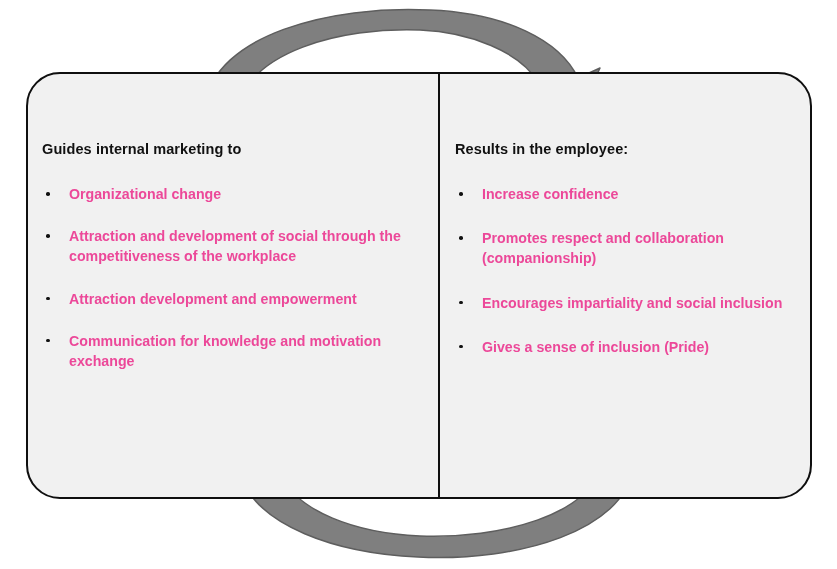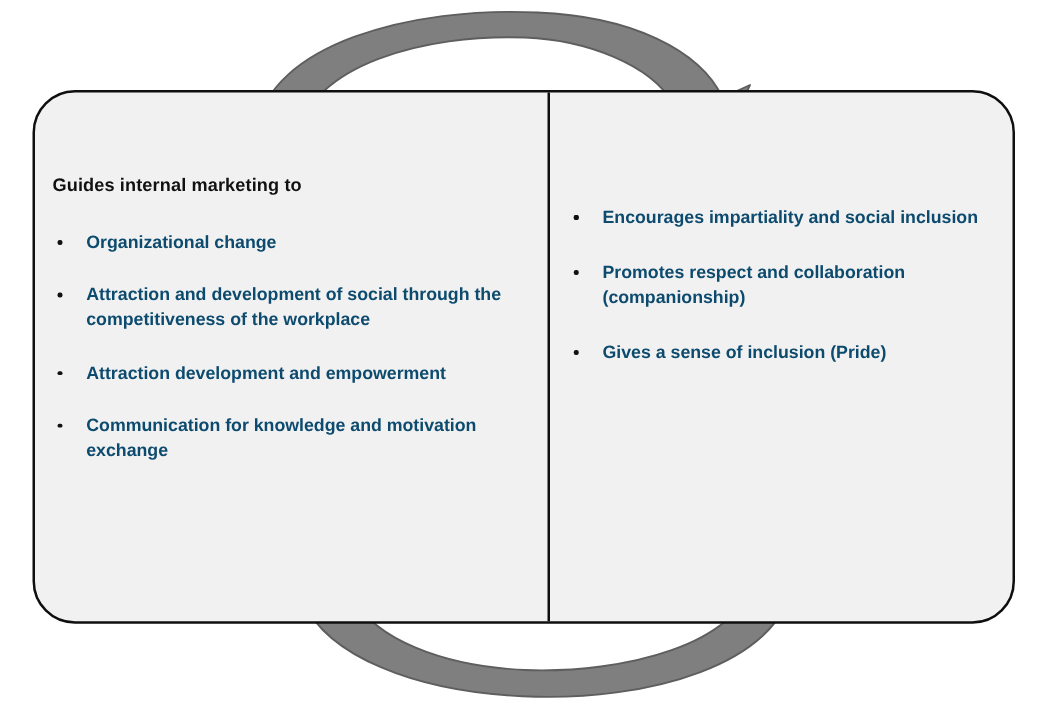--- a/index.html
+++ b/index.html
@@ -156,6 +156,7 @@
   </div>
 
   <div class="panel panel-right">
+    <p class="panel-heading">Results in the employee:</p>
     <ul class="bullets">
       <li>
         <span class="dot"></span>

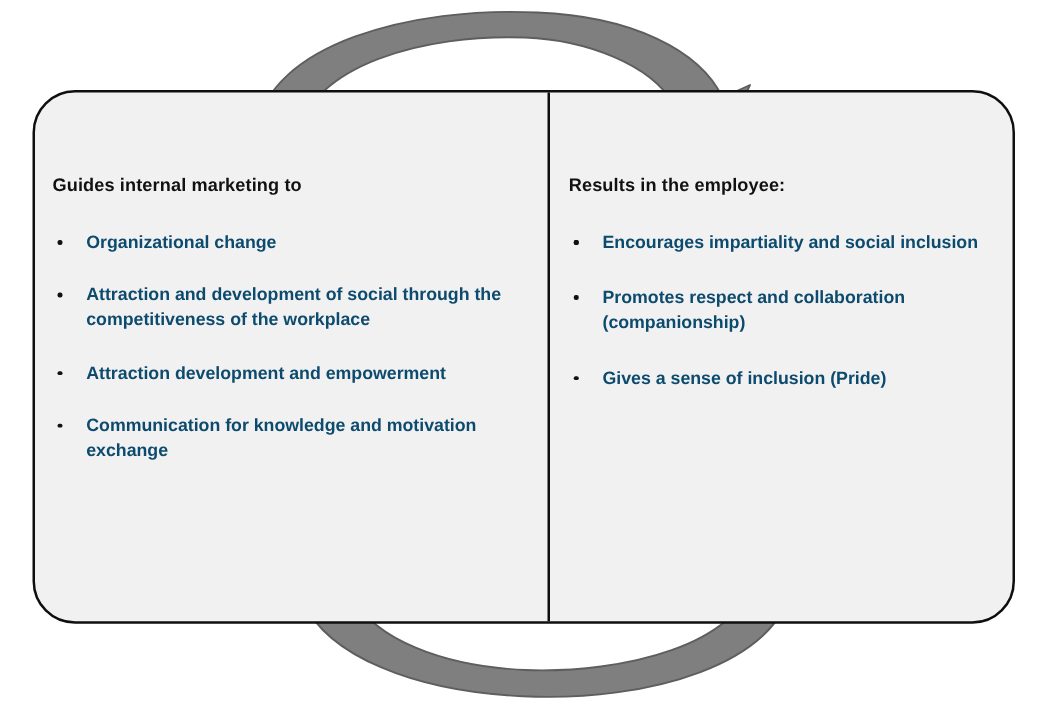--- a/index.html
+++ b/index.html
@@ -77,7 +77,7 @@
     margin-bottom: 22px;
     font-size: 14.2px;
     font-weight: bold;
-    color: #0c4a6e;
+    color: #ec4899;
     line-height: 1.42;
   }
   ul.bullets li:last-child {

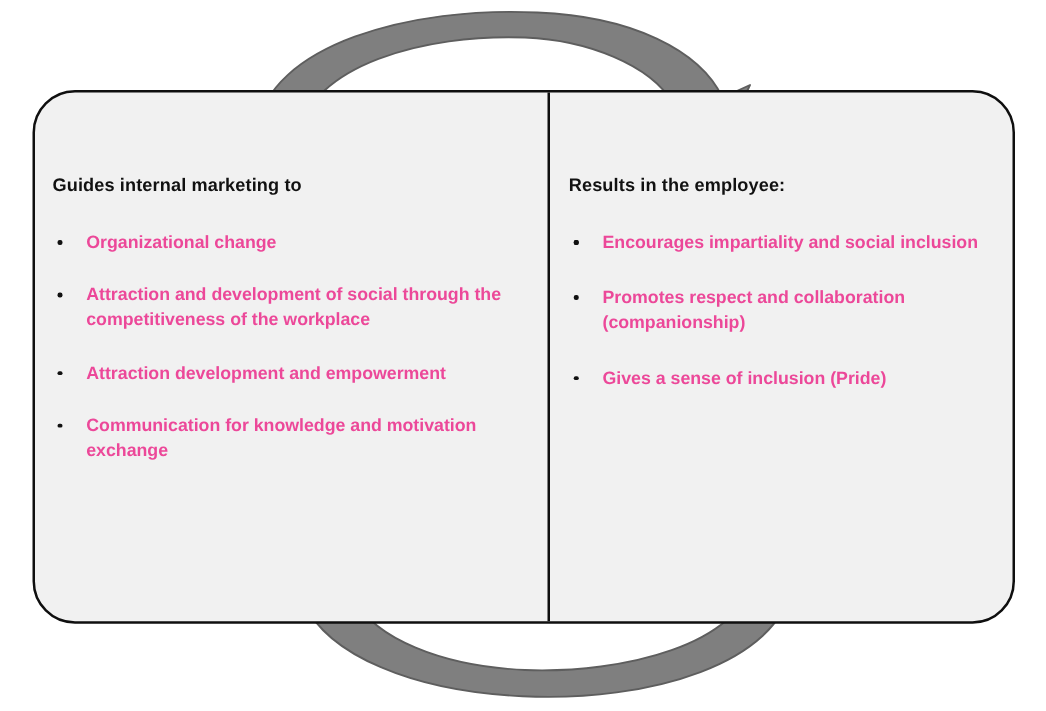--- a/index.html
+++ b/index.html
@@ -160,6 +160,7 @@
     <ul class="bullets">
       <li>
         <span class="dot"></span>
+        <span>Increase confidence</span>
       </li>
       <li>
         <span class="dot"></span>

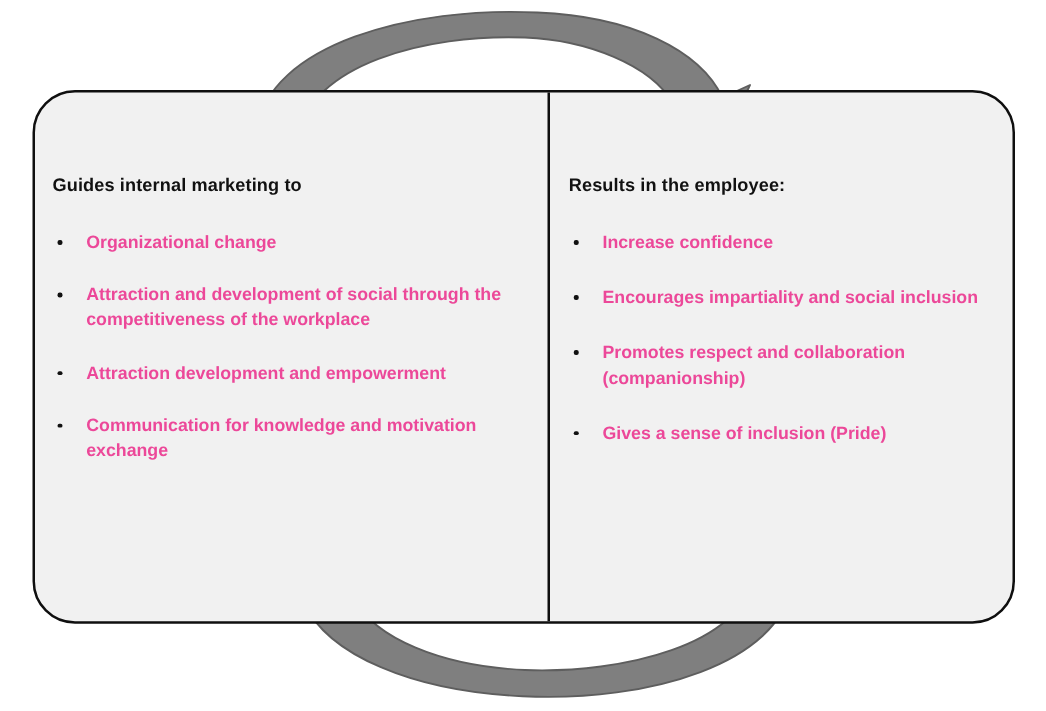--- a/index.html
+++ b/index.html
@@ -164,11 +164,11 @@
       </li>
       <li>
         <span class="dot"></span>
-        <span>Encourages impartiality and social inclusion</span>
+        <span>Promotes respect and collaboration (companionship)</span>
       </li>
       <li>
         <span class="dot"></span>
-        <span>Promotes respect and collaboration (companionship)</span>
+        <span>Encourages impartiality and social inclusion</span>
       </li>
       <li>
         <span class="dot"></span>

